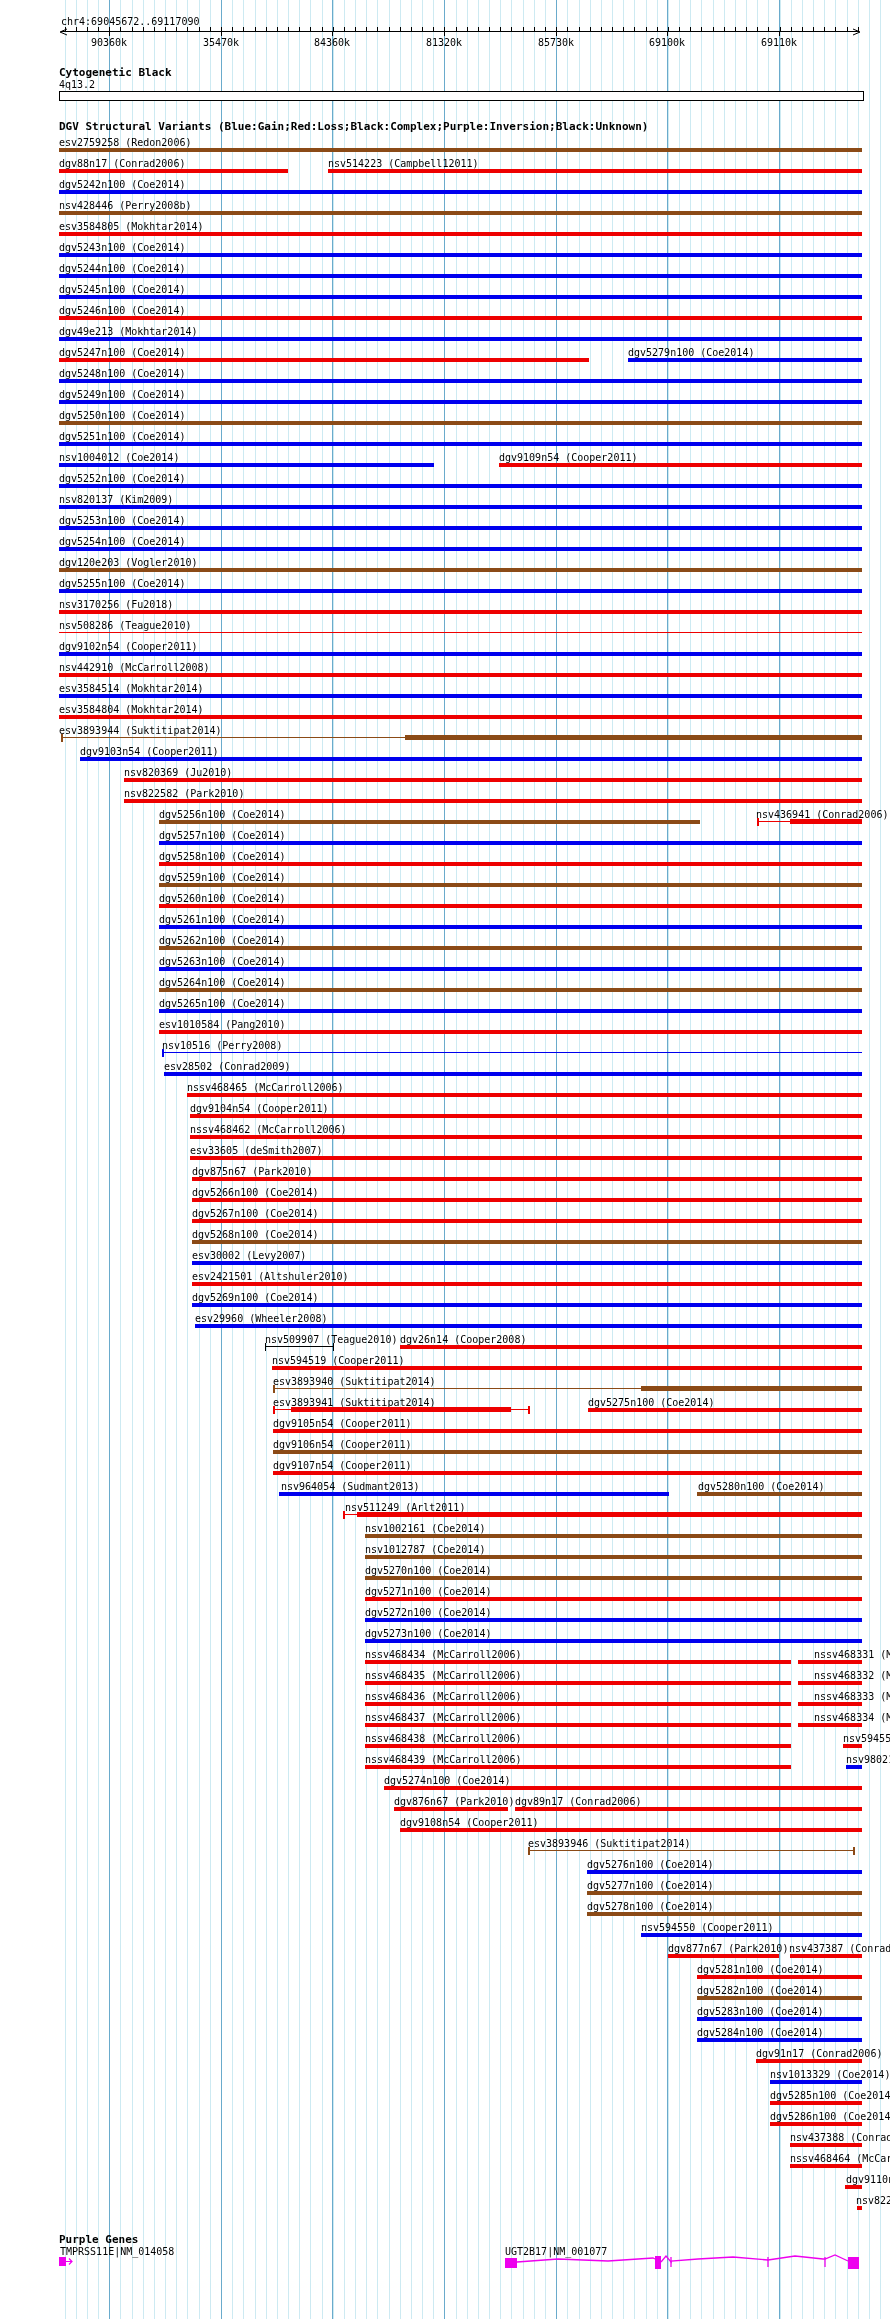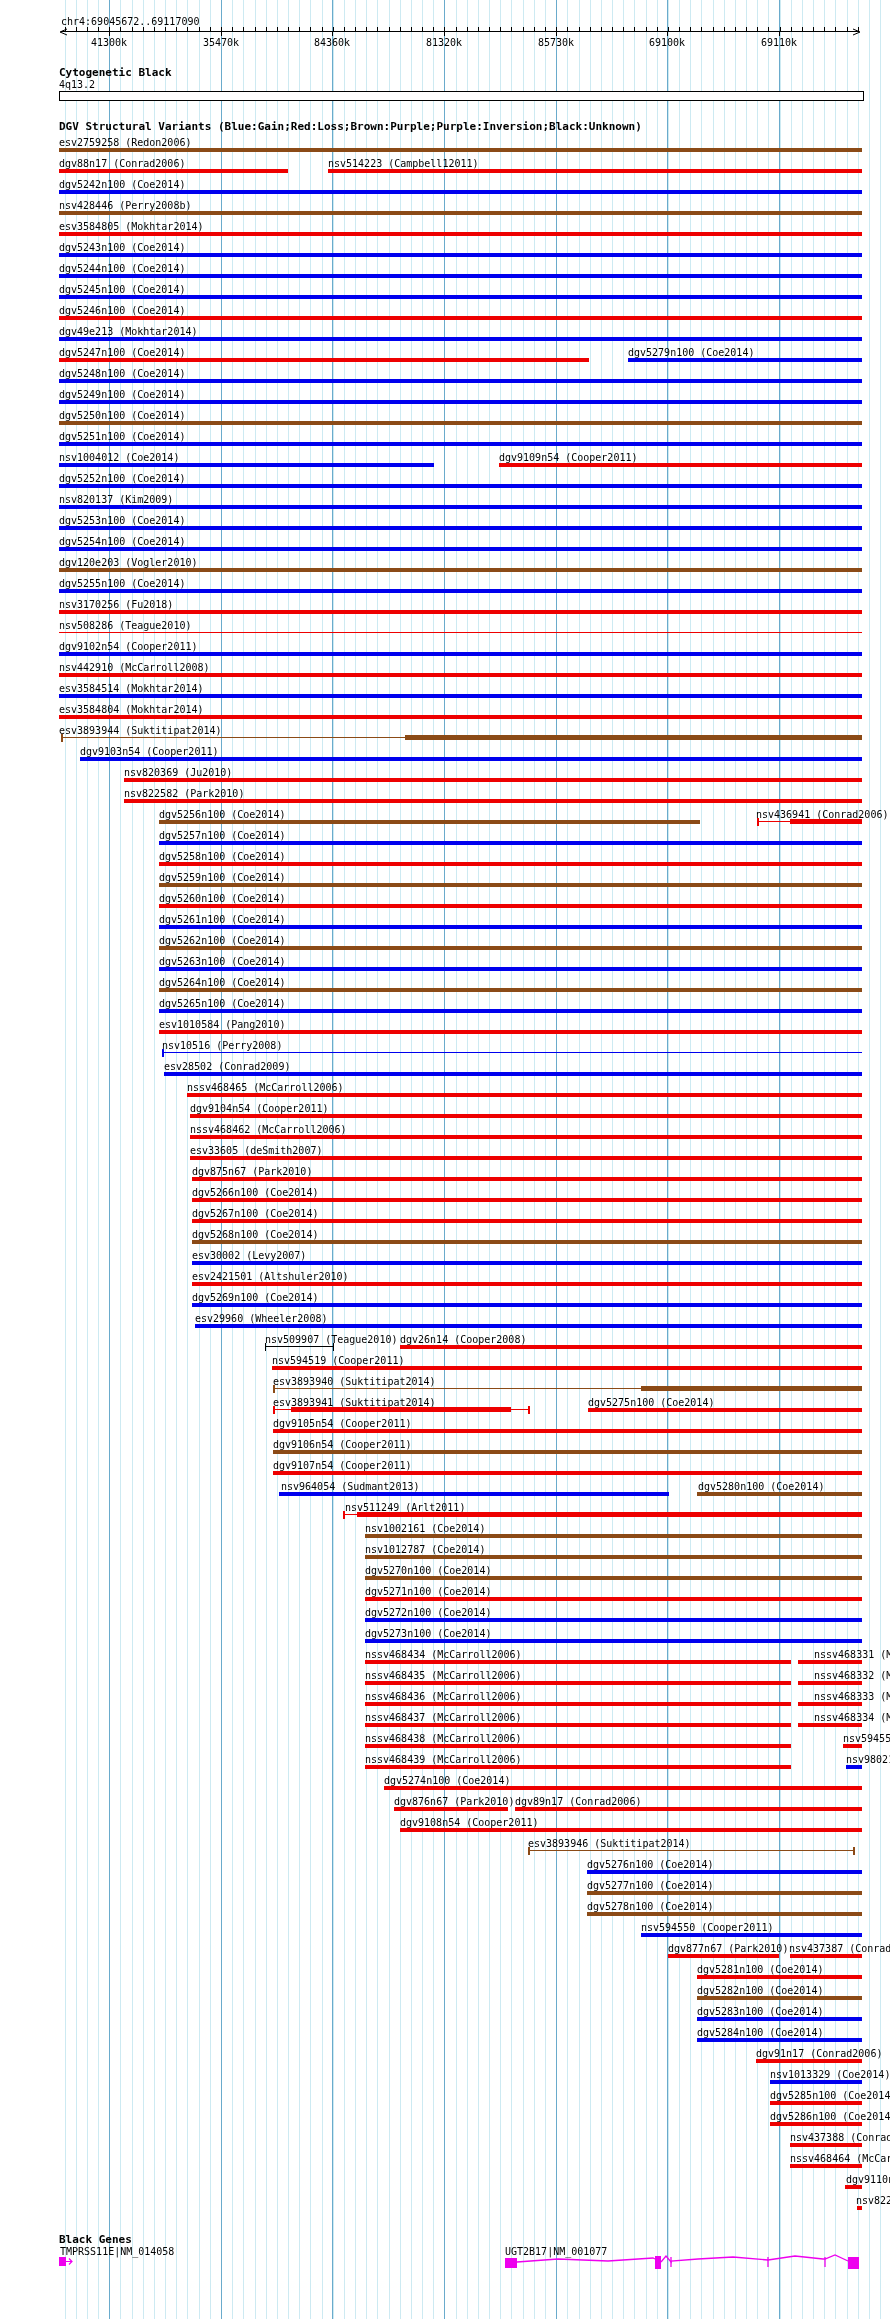--- a/index.html
+++ b/index.html
@@ -182,7 +182,7 @@
       <div style="position: absolute; left: 847px; top: 27px; width: 1px; height: 4px; background: rgb(0, 0, 0);"></div>
       <div style="position: absolute; left: 858px; top: 27px; width: 1px; height: 4px; background: rgb(0, 0, 0);"></div>
       <div style="position: absolute; left: 109px; top: 31px; width: 1px; height: 5px; background: rgb(0, 0, 0);"></div>
-      <div style="position: absolute; left: 91px; top: 37px; font: 10px &quot;DejaVu Sans Mono&quot;, monospace; color: rgb(0, 0, 0); white-space: pre;">41300k</div>
+      <div style="position: absolute; left: 91px; top: 37px; font: 10px &quot;DejaVu Sans Mono&quot;, monospace; color: rgb(0, 0, 0); white-space: pre;">90360k</div>
       <div style="position: absolute; left: 221px; top: 31px; width: 1px; height: 5px; background: rgb(0, 0, 0);"></div>
       <div style="position: absolute; left: 203px; top: 37px; font: 10px &quot;DejaVu Sans Mono&quot;, monospace; color: rgb(0, 0, 0); white-space: pre;">35470k</div>
       <div style="position: absolute; left: 332px; top: 31px; width: 1px; height: 5px; background: rgb(0, 0, 0);"></div>

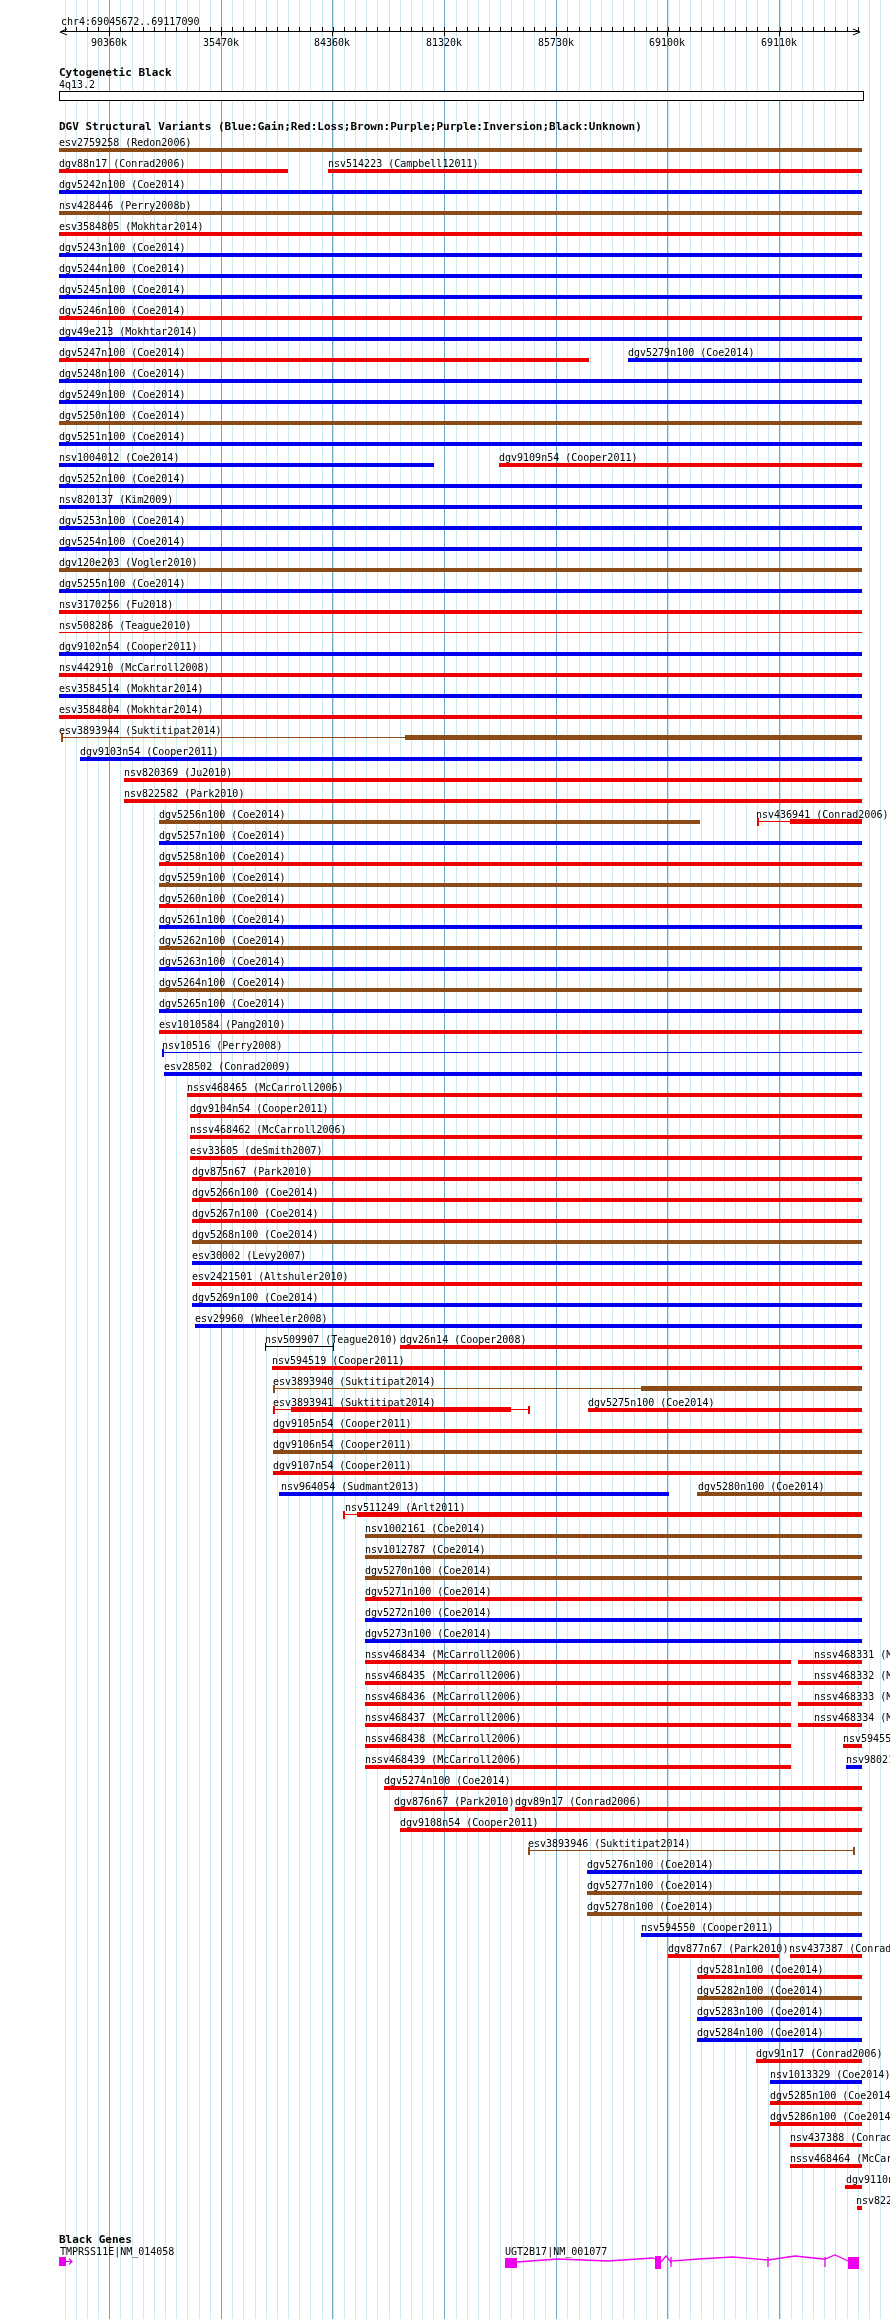--- a/index.html
+++ b/index.html
@@ -201,7 +201,7 @@
   <div class="lbl" style="left:59px;top:80px;">4q13.2</div>
   <div id="cytoband-box" style="left: 59px; top: 91px; width: 803px; height: 8px;"></div>
 
-  <div class="lbl bold" style="left:59px;top:121px;">DGV Structural Variants (Blue:Gain;Red:Loss;Brown:Purple;Purple:Inversion;Black:Unknown)</div>
+  <div class="lbl bold" style="left:59px;top:121px;">DGV Structural Variants (Blue:Gain;Red:Loss;Black:Complex;Purple:Inversion;Black:Unknown)</div>
   <div id="variant-layer">
       <div style="position: absolute; left: 59px; top: 138px; font: 10px / 10px &quot;DejaVu Sans Mono&quot;, monospace; white-space: pre; color: rgb(0, 0, 0);">esv2759258 (Redon2006)</div>
       <div style="position: absolute; left: 59px; top: 148px; width: 803px; height: 4px; background: rgb(139, 74, 22);"></div>

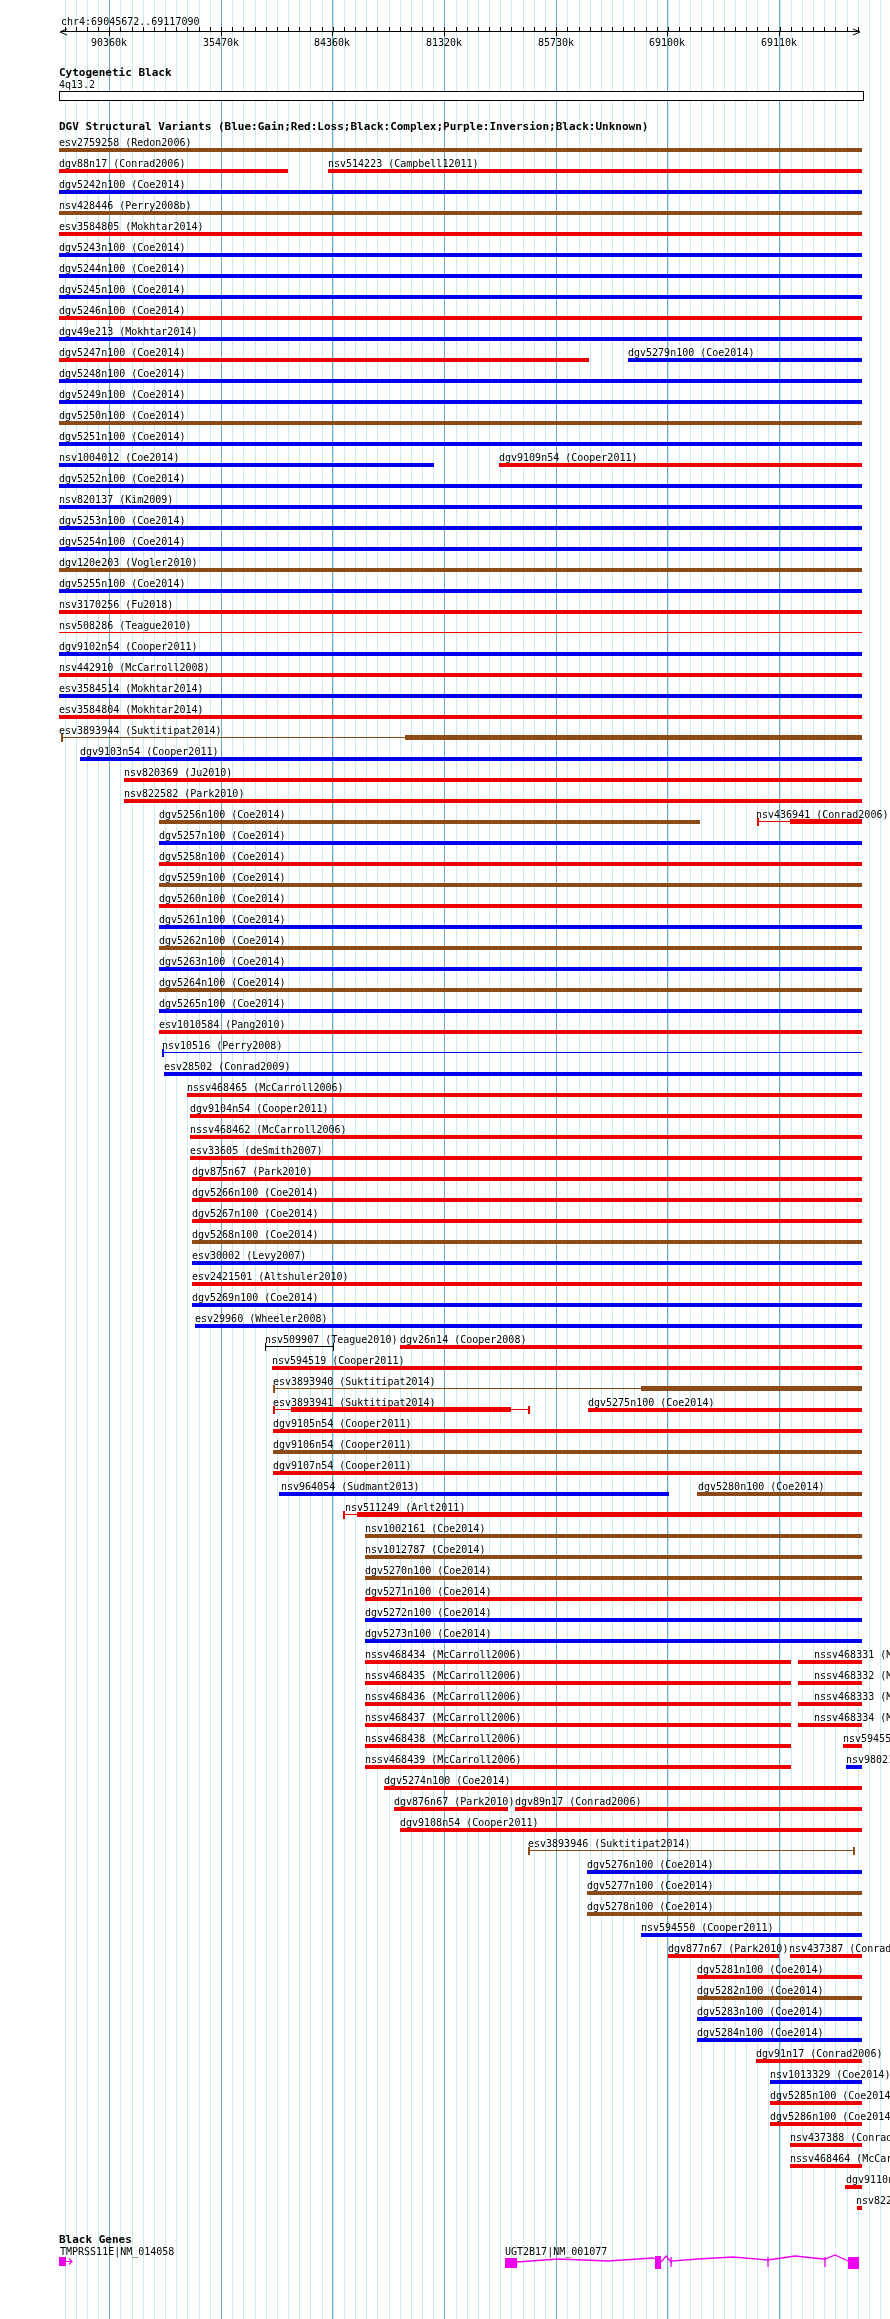--- a/index.html
+++ b/index.html
@@ -450,7 +450,7 @@
       <div style="position: absolute; left: 857px; top: 2206px; width: 5px; height: 4px; background: rgb(238, 0, 0);"></div>
     </div>
 
-  <div class="lbl bold" style="left:59px;top:2234px;">Black Genes</div>
+  <div class="lbl bold" style="left:59px;top:2234px;">Purple Genes</div>
 
   <div class="lbl" style="left:60px;top:2247px;">TMPRSS11E|NM_014058</div>
   <svg width="20" height="16" style="left:59px;top:2254px;">

